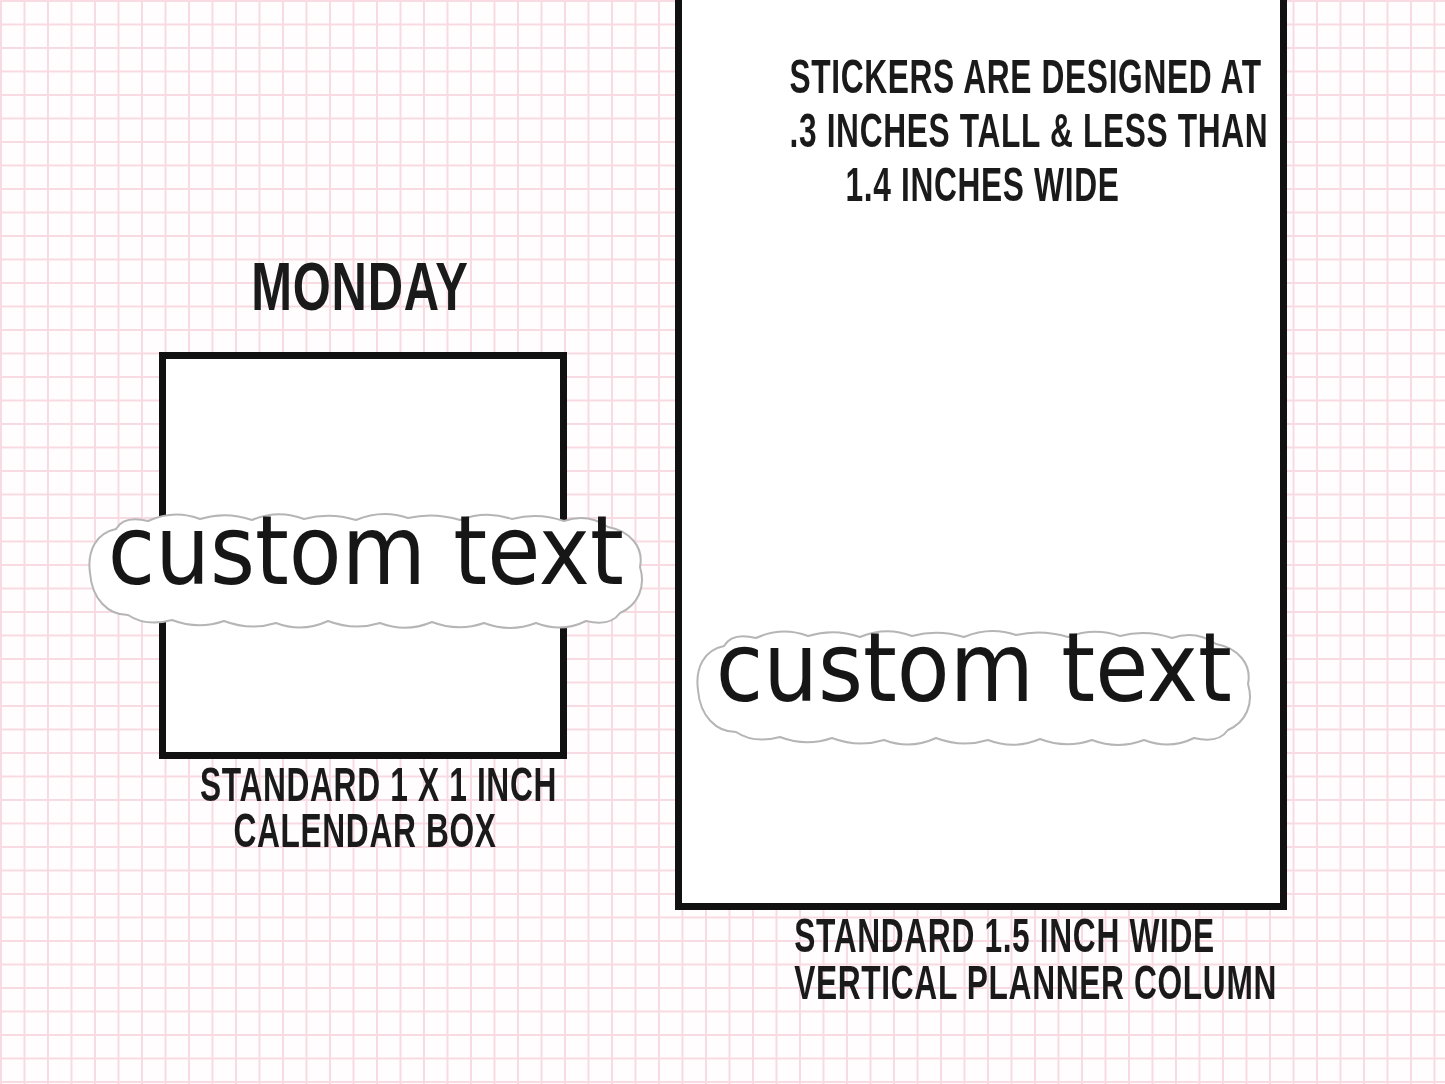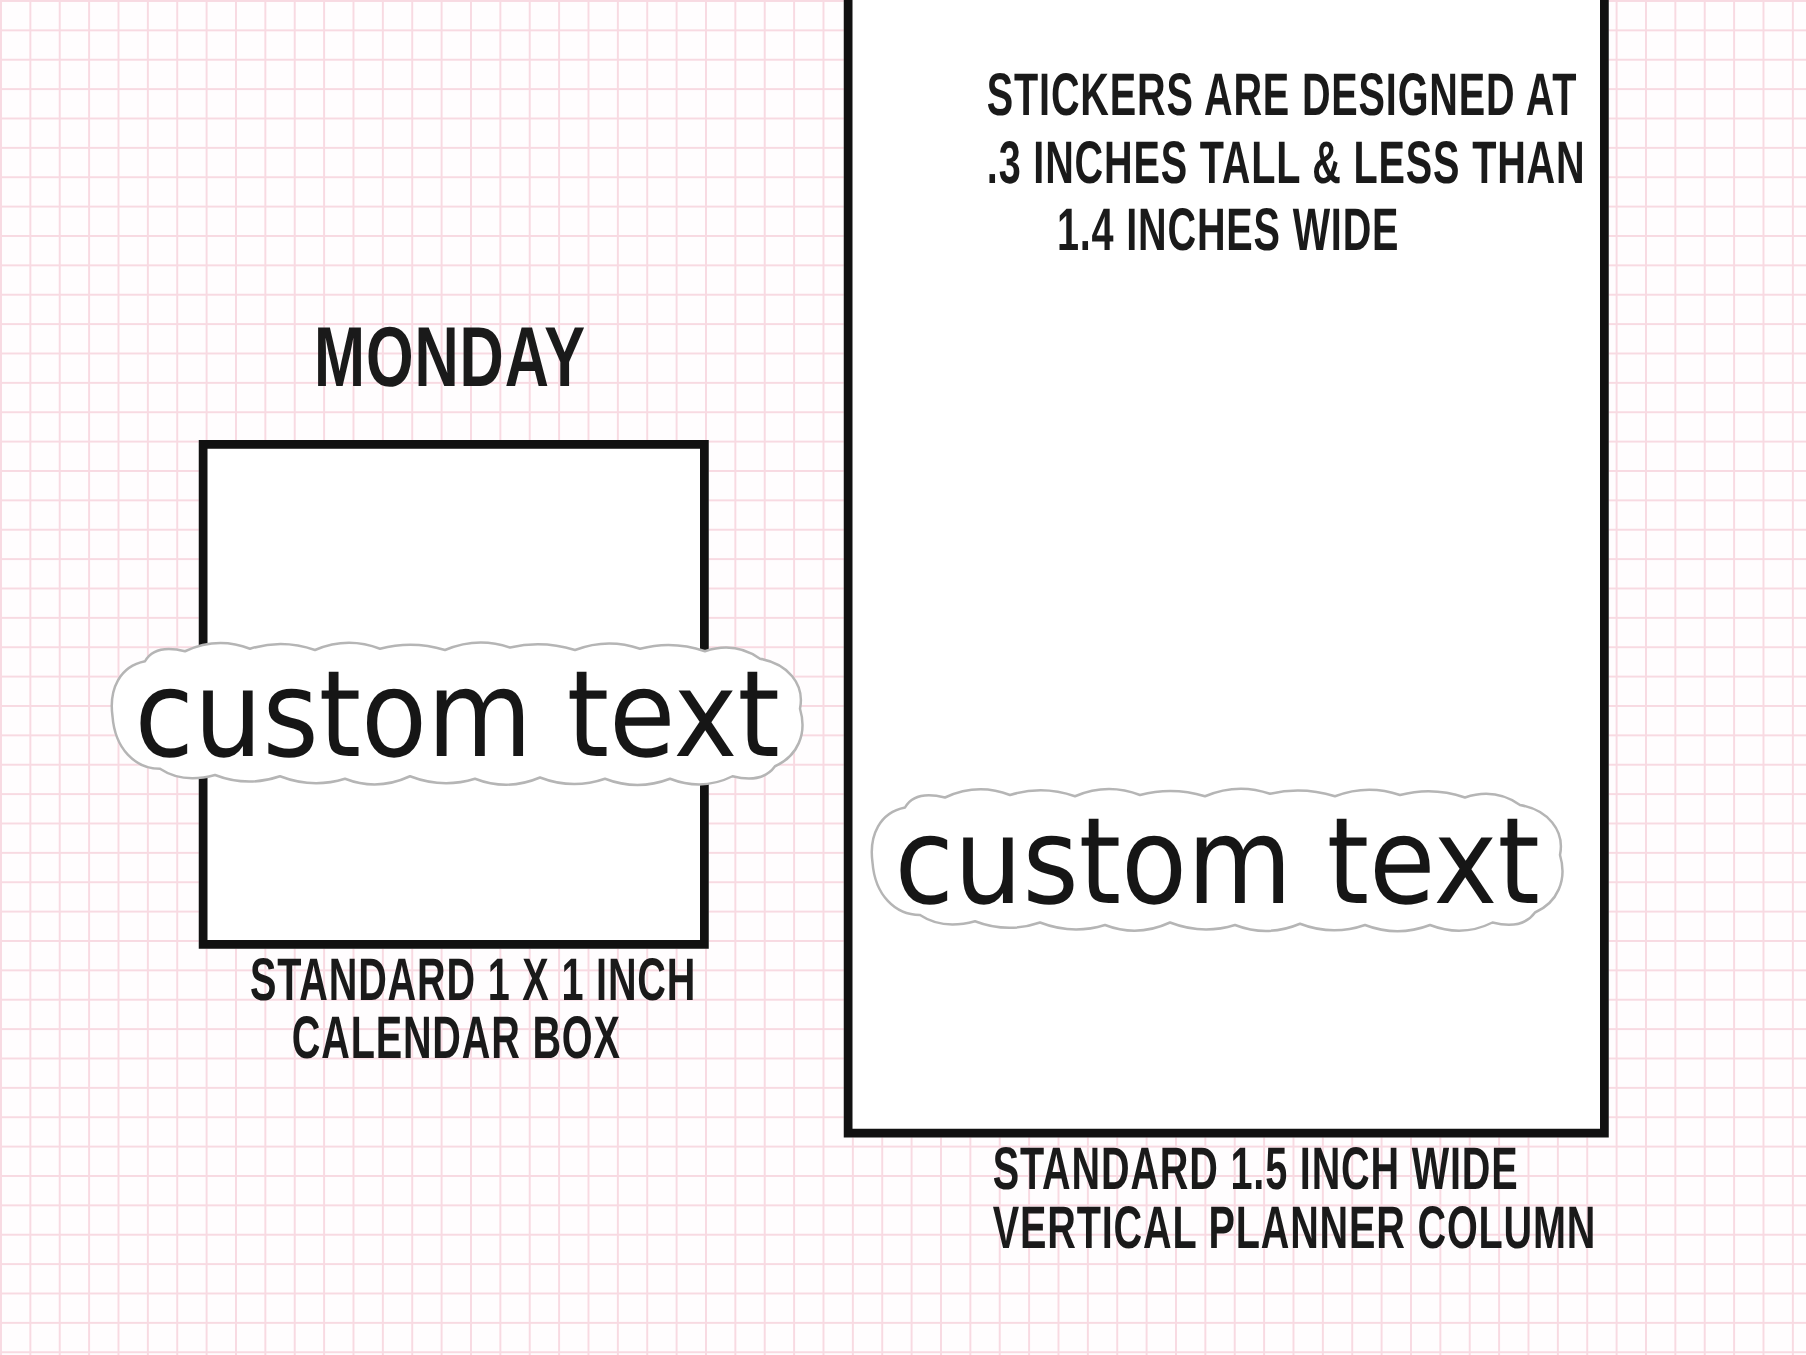--- a/index.html
+++ b/index.html
@@ -82,7 +82,6 @@
     position: absolute;
     width: 572px; height: 138px;
     display: flex;
-    align-items: center;
     justify-content: center;
   }
   .sticker-left  { left: 80px;  top: 503px; }

